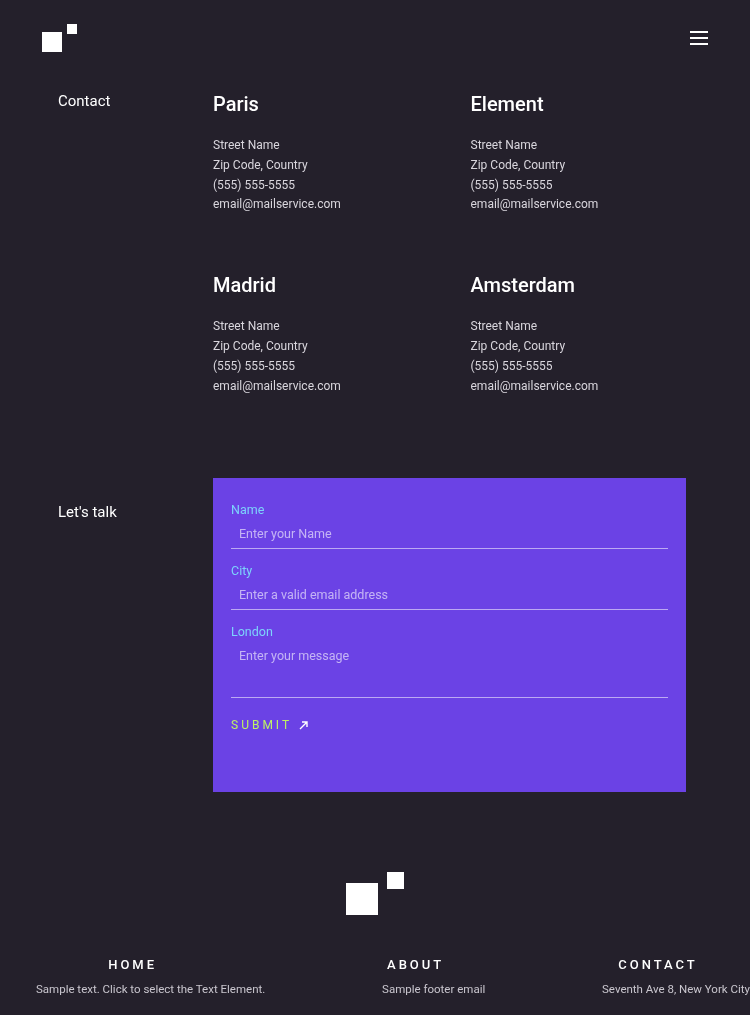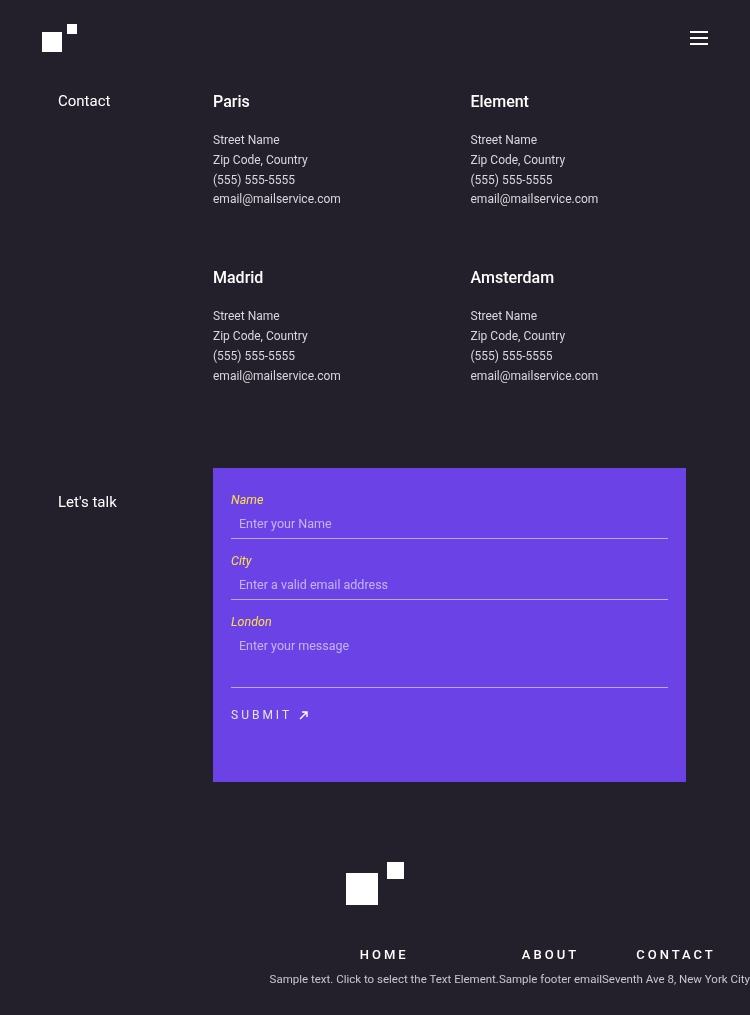--- a/index.html
+++ b/index.html
@@ -38,7 +38,7 @@
     column-gap: 20px;
     row-gap: 58px;
   }
-  .loc h3 { font-size:16px; font-weight:500; margin-bottom:20px; color:#fff; }
+  .loc h3 { font-size:20px; font-weight:500; margin-bottom:20px; color:#fff; }
   .loc p { font-size:12px; line-height:1.65; color:#d9d6dd; font-weight:400; }
 
   

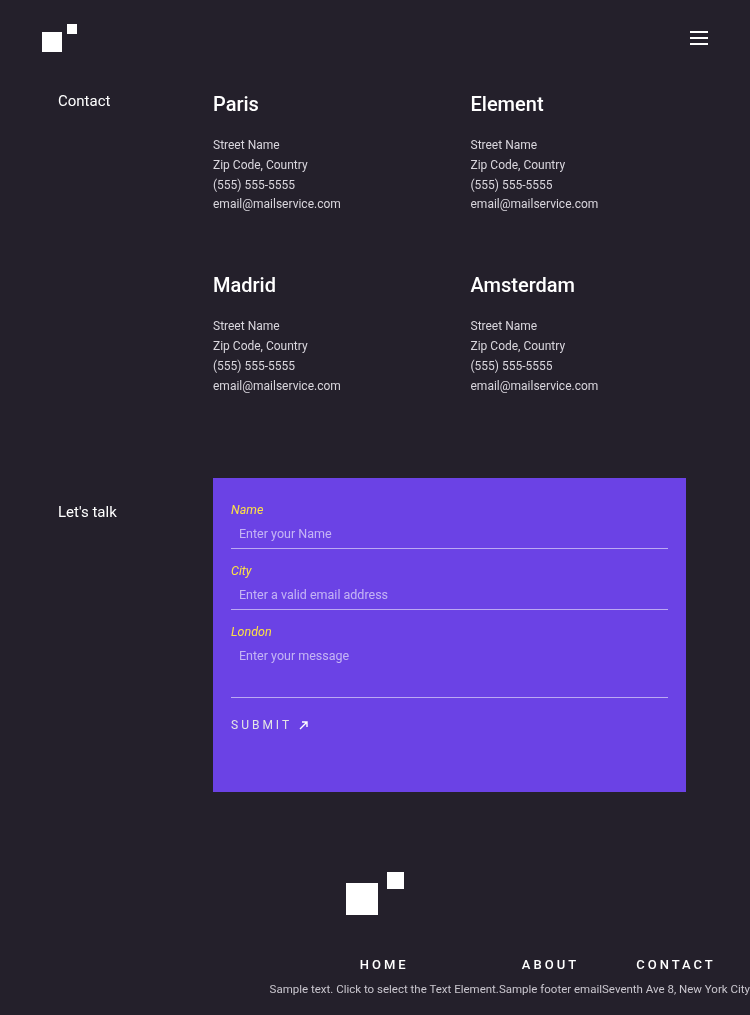--- a/index.html
+++ b/index.html
@@ -50,7 +50,7 @@
     padding: 24px 18px 60px 18px;
   }
   .field { margin-bottom:14px; }
-  .field label { display:block; font-size:12.5px; color:#fde047; margin-bottom:4px;font-style:italic; }
+  .field label { display:block; font-size:12.5px; color:#7dd3fc; margin-bottom:4px; }
   .field input, .field textarea {
     width:100%;
     background:transparent;

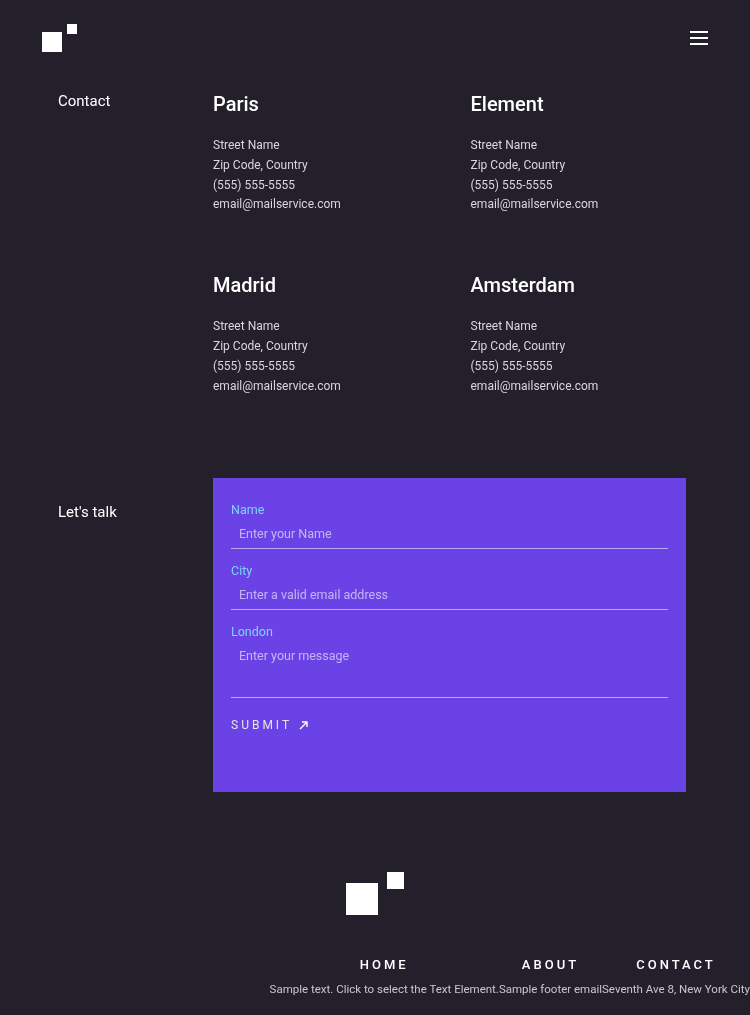--- a/index.html
+++ b/index.html
@@ -65,7 +65,7 @@
   .field textarea { resize:none; height:55px; }
   .field input::placeholder, .field textarea::placeholder { color:rgba(255,255,255,0.6); }
   .submit-btn {
-    background:none; border:none; color:#e5e5e5; cursor:pointer;
+    background:none; border:none; color:#bef264; cursor:pointer;
     font-size:12px; letter-spacing:3px; display:flex; align-items:center;
     margin-top:16px; font-family:inherit;
   }

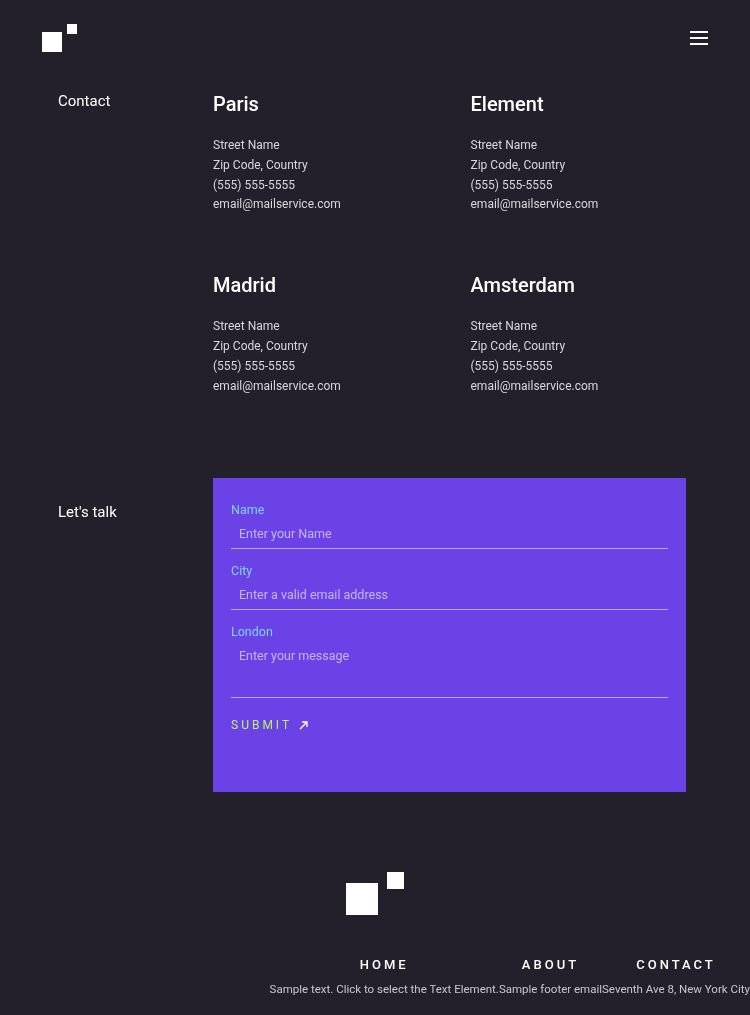--- a/index.html
+++ b/index.html
@@ -77,7 +77,7 @@
   .logo-big .sq1 { position:absolute; width:32px; height:32px; background:#fff; left:0; bottom:0; }
   .logo-big .sq2 { position:absolute; width:17px; height:17px; background:#fff; right:0; top:0; }
   .footer-cols {
-    display:flex; justify-content:flex-end; margin-top:42px;
+    display:flex; justify-content:space-between; margin-top:42px;
     text-align:center;
   }
   .footer-col h4 { font-size:13px; letter-spacing:3px; font-weight:500; margin-bottom:10px; }

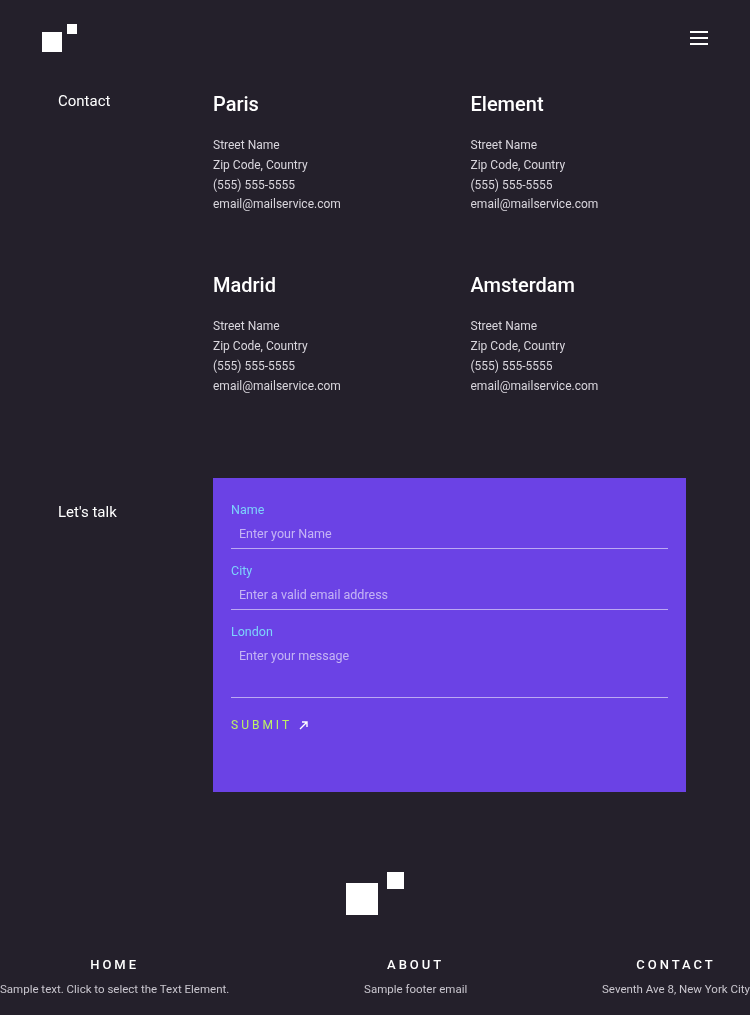--- a/index.html
+++ b/index.html
@@ -81,7 +81,7 @@
     text-align:center;
   }
   .footer-col h4 { font-size:13px; letter-spacing:3px; font-weight:500; margin-bottom:10px; }
-  .footer-col p { font-size:11.5px; color:#c9c6ce; }
+  .footer-col p { font-size:11.5px; color:#c9c6ce;margin-left:36px; }
 </style>
 </head>
 <body>

